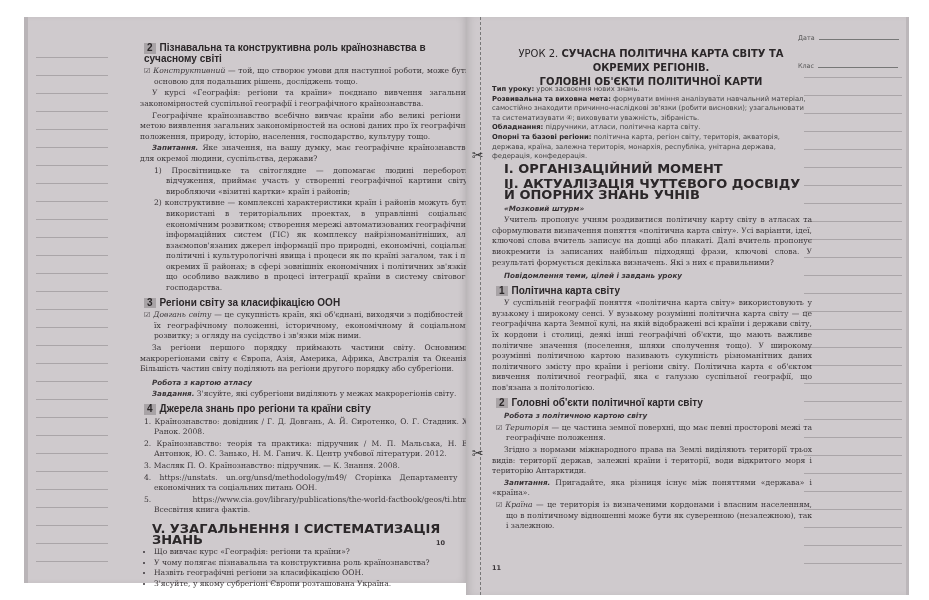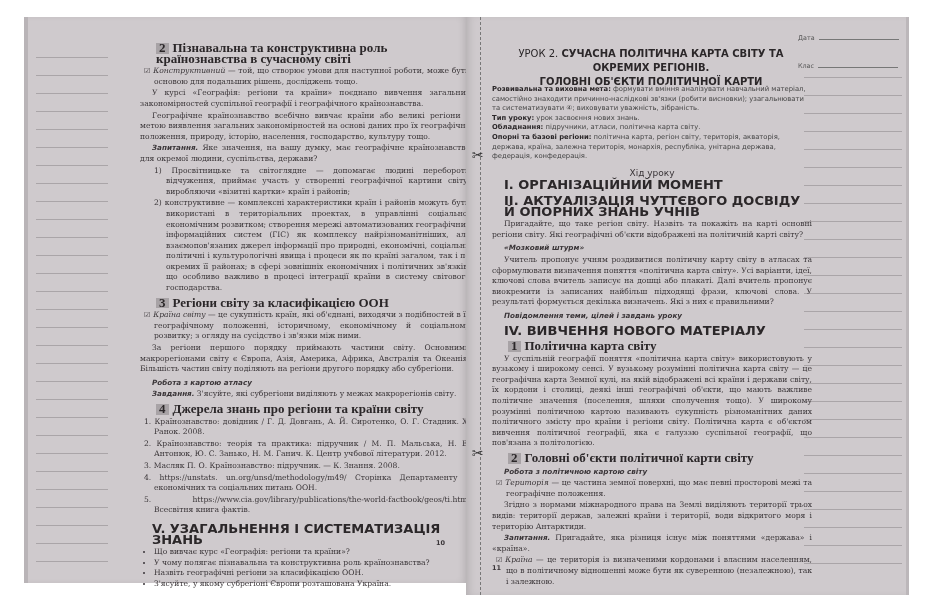--- a/index.html
+++ b/index.html
@@ -18,7 +18,7 @@
   .scissors { position:absolute; left:6px; font-size:14px; color:#333; font-family:"DejaVu Sans",sans-serif; }
   .content { position:absolute; font-size:7.6px; line-height:10.6px; }
   .lc { left:112px; top:22px; width:330px; }
-  .sec { font-family:Liberation Serif, serif; font-weight:bold; font-size:13px; margin:4px 0 2px 16px; color:#2b2729; }
+  .sec { font-family:Liberation Sans, sans-serif; font-weight:bold; font-size:10px; margin:4px 0 2px 4px; color:#2b2729; }
   .badge { display:inline-block; background:#a8a3a6; padding:0 3px; margin-right:4px; font-weight:bold; }
   .chk { font-family:"DejaVu Sans",sans-serif; font-size:7px; margin-right:3px; }
   .term { font-style:italic; }

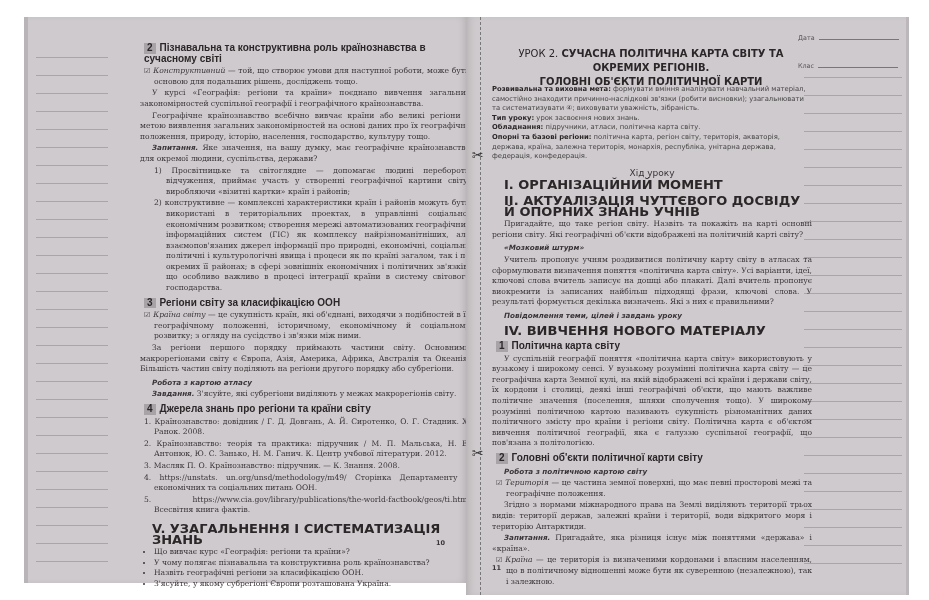--- a/index.html
+++ b/index.html
@@ -167,8 +167,8 @@
   <div class="meta" style="left:332px;top:45px"><span>Клас</span><span class="line"></span></div>
 
   <div class="content" style="left:26px;top:68px;width:320px">
+    <div class="info"><b>Тип уроку:</b><span> урок засвоєння нових знань.</span></div>
     <div class="info"><b>Розвивальна та виховна мета:</b><span> формувати вміння аналізувати навчальний матеріал, самостійно знаходити причинно-наслідкові зв'язки (робити висновки); узагальнювати та систематизувати ④; виховувати уважність, зібраність.</span></div>
-    <div class="info"><b>Тип уроку:</b><span> урок засвоєння нових знань.</span></div>
     <div class="info"><b>Обладнання:</b><span> підручники, атласи, політична карта світу.</span></div>
     <div class="info"><b>Опорні та базові регіони:</b><span> політична карта, регіон світу, територія, акваторія, держава, країна, залежна територія, монархія, республіка, унітарна держава, федерація, конфедерація.</span></div>
 

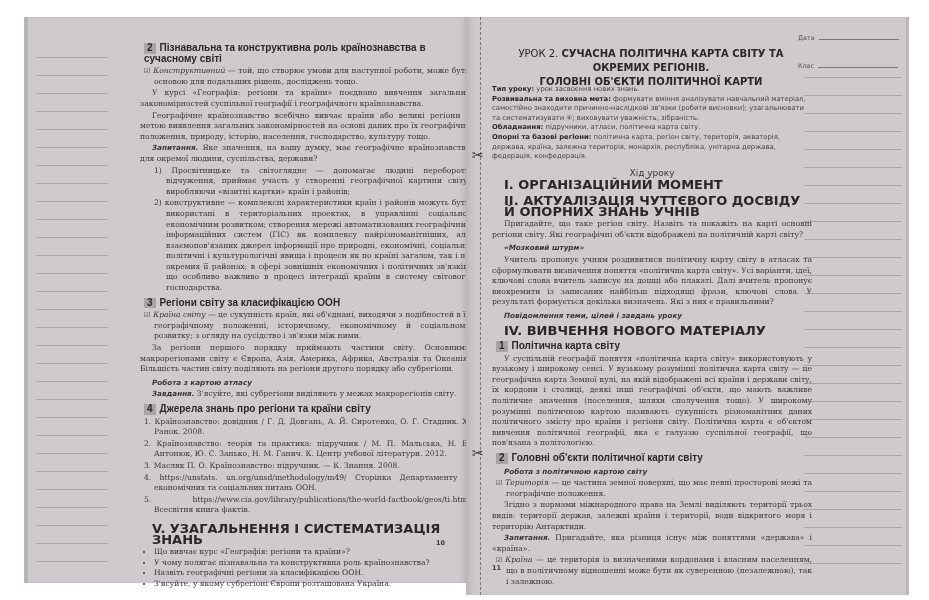--- a/index.html
+++ b/index.html
@@ -172,7 +172,6 @@
     <div class="info"><b>Обладнання:</b><span> підручники, атласи, політична карта світу.</span></div>
     <div class="info"><b>Опорні та базові регіони:</b><span> політична карта, регіон світу, територія, акваторія, держава, країна, залежна територія, монархія, республіка, унітарна держава, федерація, конфедерація.</span></div>
 
-    <div class="center-h">Хід уроку</div>
     <div class="heading" style="margin-top:2px">І. ОРГАНІЗАЦІЙНИЙ МОМЕНТ</div>
     <div class="heading" style="margin-top:5px">ІІ. АКТУАЛІЗАЦІЯ ЧУТТЄВОГО ДОСВІДУ Й ОПОРНИХ ЗНАНЬ УЧНІВ</div>
     <p class="ind">Пригадайте, що таке регіон світу. Назвіть та покажіть на карті основні регіони світу. Які географічні об'єкти відображені на політичній карті світу?</p>

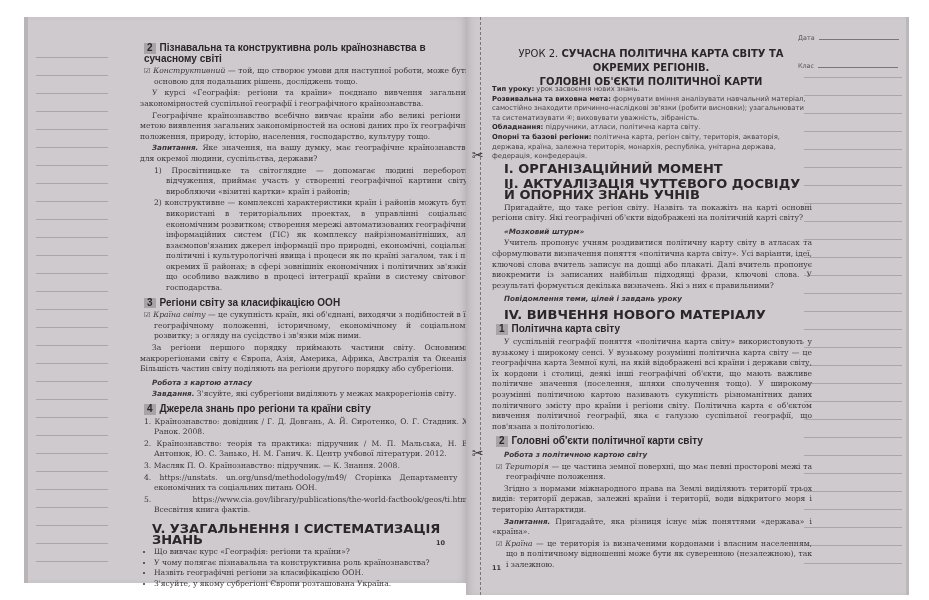--- a/index.html
+++ b/index.html
@@ -174,7 +174,6 @@
 
     <div class="heading" style="margin-top:2px">І. ОРГАНІЗАЦІЙНИЙ МОМЕНТ</div>
     <div class="heading" style="margin-top:5px">ІІ. АКТУАЛІЗАЦІЯ ЧУТТЄВОГО ДОСВІДУ Й ОПОРНИХ ЗНАНЬ УЧНІВ</div>
-    <p class="ind">Пригадайте, що таке регіон світу. Назвіть та покажіть на карті основні регіони світу. Які географічні об'єкти відображені на політичній карті світу?</p>
     <div class="ital-b">«Мозковий штурм»</div>
     <p class="ind">Учитель пропонує учням роздивитися політичну карту світу в атласах та сформулювати визначення поняття «політична карта світу». Усі варіанти, ідеї, ключові слова вчитель записує на дошці або плакаті. Далі вчитель пропонує виокремити із записаних найбільш підходящі фрази, ключові слова. У результаті формується декілька визначень. Які з них є правильними?</p>
     <div class="ital-b">Повідомлення теми, цілей і завдань уроку</div>

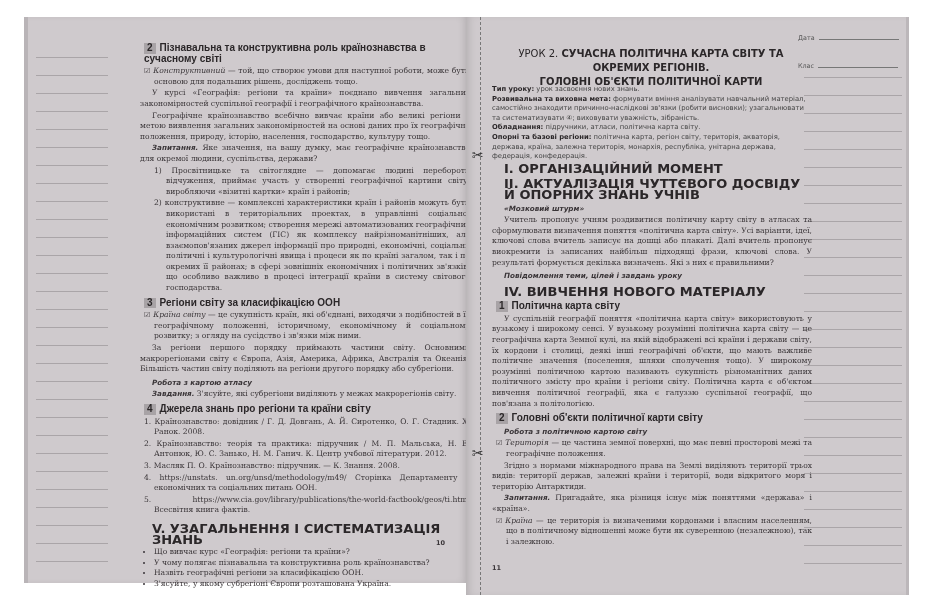--- a/index.html
+++ b/index.html
@@ -177,7 +177,6 @@
     <div class="ital-b">«Мозковий штурм»</div>
     <p class="ind">Учитель пропонує учням роздивитися політичну карту світу в атласах та сформулювати визначення поняття «політична карта світу». Усі варіанти, ідеї, ключові слова вчитель записує на дошці або плакаті. Далі вчитель пропонує виокремити із записаних найбільш підходящі фрази, ключові слова. У результаті формується декілька визначень. Які з них є правильними?</p>
     <div class="ital-b">Повідомлення теми, цілей і завдань уроку</div>
-    <div class="heading" style="margin-top:5px">IV. ВИВЧЕННЯ НОВОГО МАТЕРІАЛУ</div>
     <div class="sec"><span class="badge">1</span><span>Політична карта світу</span></div>
     <p class="ind">У суспільній географії поняття «політична карта світу» використовують у вузькому і широкому сенсі. У вузькому розумінні політична карта світу — це географічна карта Земної кулі, на якій відображені всі країни і держави світу, їх кордони і столиці, деякі інші географічні об'єкти, що мають важливе політичне значення (поселення, шляхи сполучення тощо). У широкому розумінні політичною картою називають сукупність різноманітних даних політичного змісту про країни і регіони світу. Політична карта є об'єктом вивчення політичної географії, яка є галуззю суспільної географії, що пов'язана з політологією.</p>
     <div class="sec"><span class="badge">2</span><span>Головні об'єкти політичної карти світу</span></div>

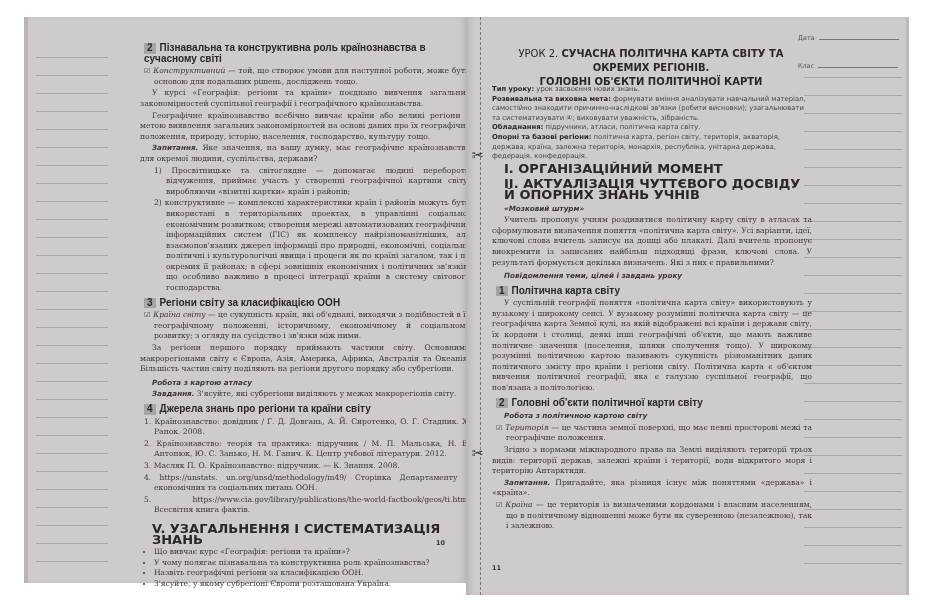--- a/index.html
+++ b/index.html
@@ -95,7 +95,7 @@
       <span class="badge">3</span><span>Регіони світу за класифікацією ООН</span>
     </div>
     <p class="hang2">
-      <span class="chk">☑</span><span class="term">Країна світу</span><span> — це сукупність країн, які об'єднані, виходячи з подібностей в їх географічному положенні, історичному, економічному й соціальному розвитку; з огляду на сусідство і зв'язки між ними.</span>
+      <span class="chk">☑</span><span class="term">Довгань світу</span><span> — це сукупність країн, які об'єднані, виходячи з подібностей в їх географічному положенні, історичному, економічному й соціальному розвитку; з огляду на сусідство і зв'язки між ними.</span>
     </p>
     <p class="ind">За регіони першого порядку приймають частини світу. Основними макрорегіонами світу є Європа, Азія, Америка, Африка, Австралія та Океанія. Більшість частин світу поділяють на регіони другого порядку або субрегіони.</p>
     <div class="ital-b">Робота з картою атласу</div>

